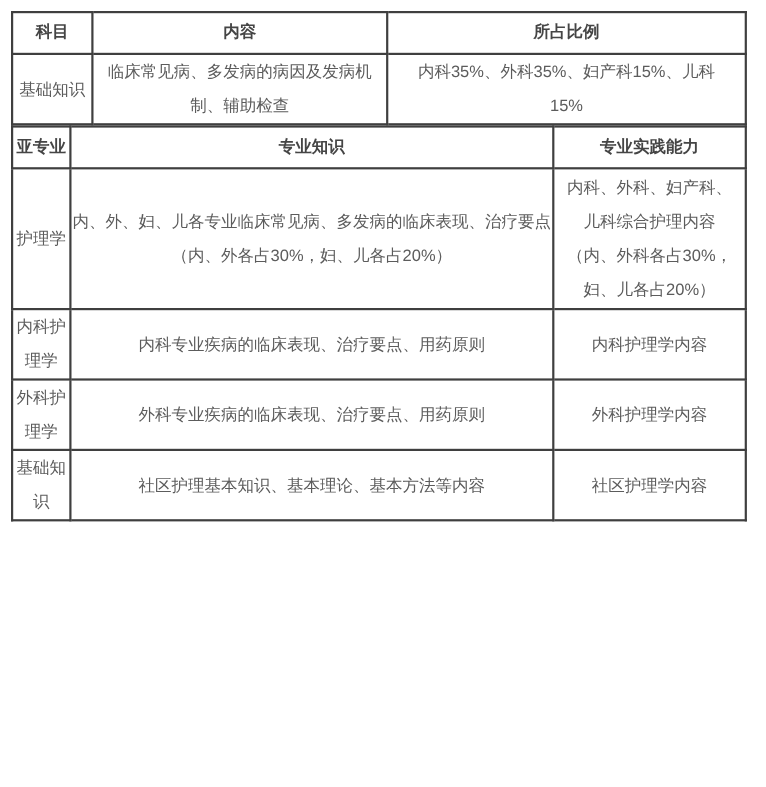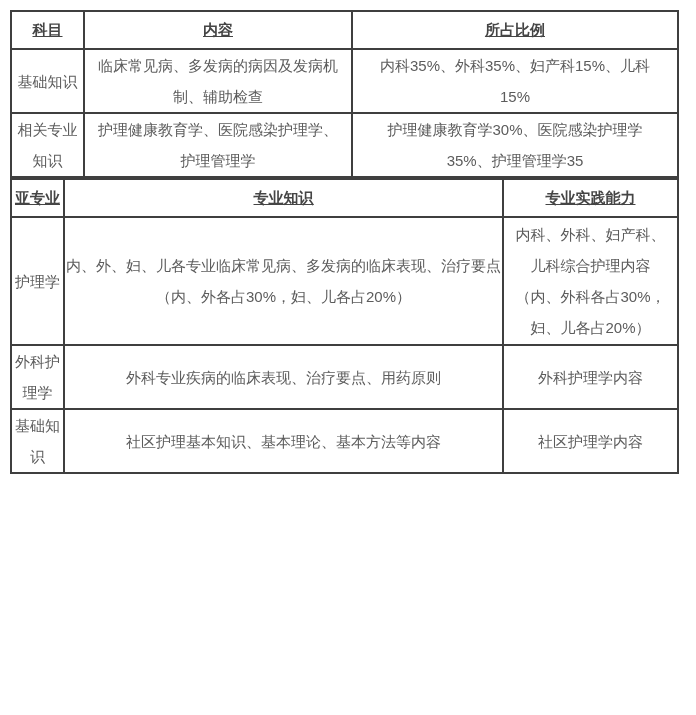--- a/index.html
+++ b/index.html
@@ -50,7 +50,6 @@
     color: #454545;
     height: 38px;
     line-height: 22px;
-    text-decoration: underline;
   }
   .doc-table tbody tr { height: 62px; }
   

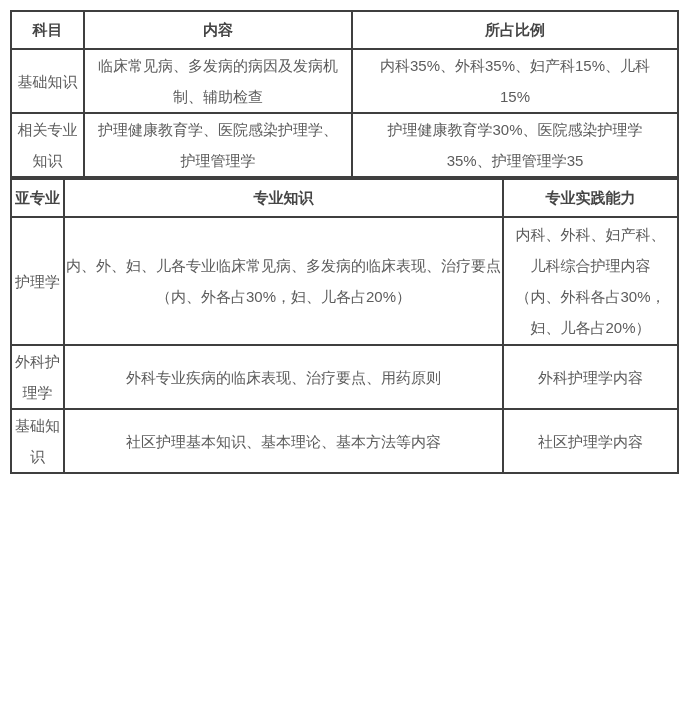--- a/index.html
+++ b/index.html
@@ -92,11 +92,6 @@
         <td>临床常见病、多发病的病因及发病机制、辅助检查</td>
         <td>内科35%、外科35%、妇产科15%、儿科15%</td>
       </tr>
-      <tr>
-        <td>相关专业知识</td>
-        <td>护理健康教育学、医院感染护理学、护理管理学</td>
-        <td>护理健康教育学30%、医院感染护理学35%、护理管理学35</td>
-      </tr>
     </tbody>
   </table>
 

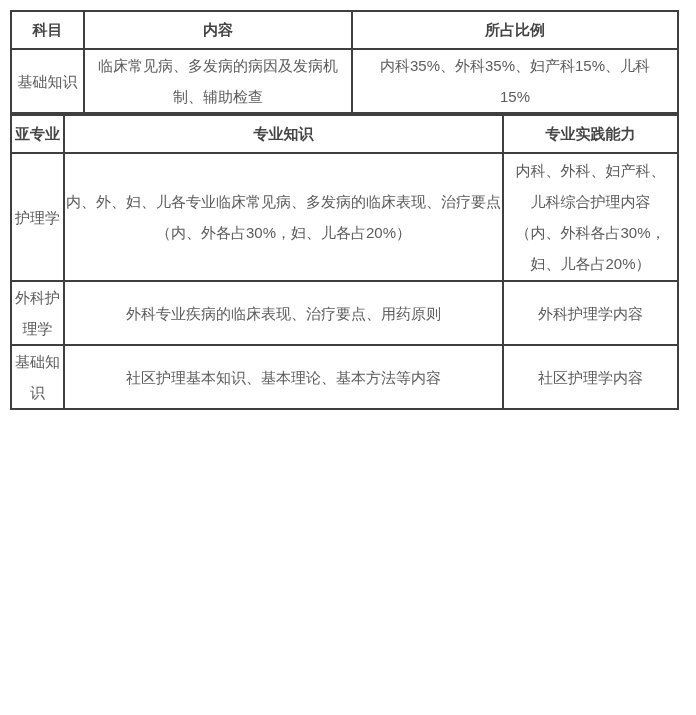--- a/index.html
+++ b/index.html
@@ -116,6 +116,11 @@
         <td>内科、外科、妇产科、儿科综合护理内容（内、外科各占30%，妇、儿各占20%）</td>
       </tr>
       <tr>
+        <td>内科护理学</td>
+        <td>内科专业疾病的临床表现、治疗要点、用药原则</td>
+        <td>内科护理学内容</td>
+      </tr>
+      <tr>
         <td>外科护理学</td>
         <td>外科专业疾病的临床表现、治疗要点、用药原则</td>
         <td>外科护理学内容</td>

